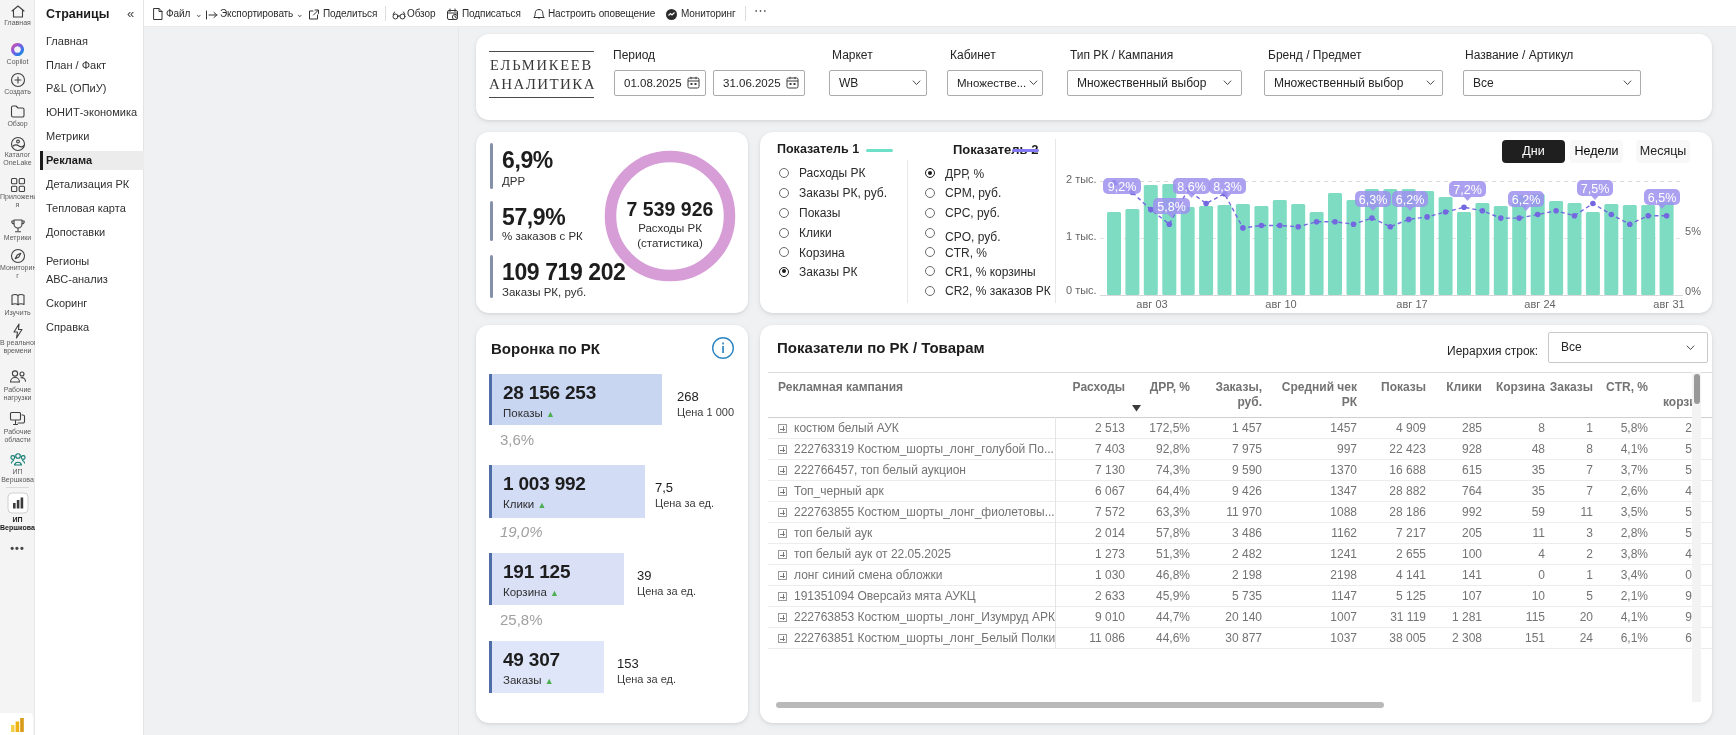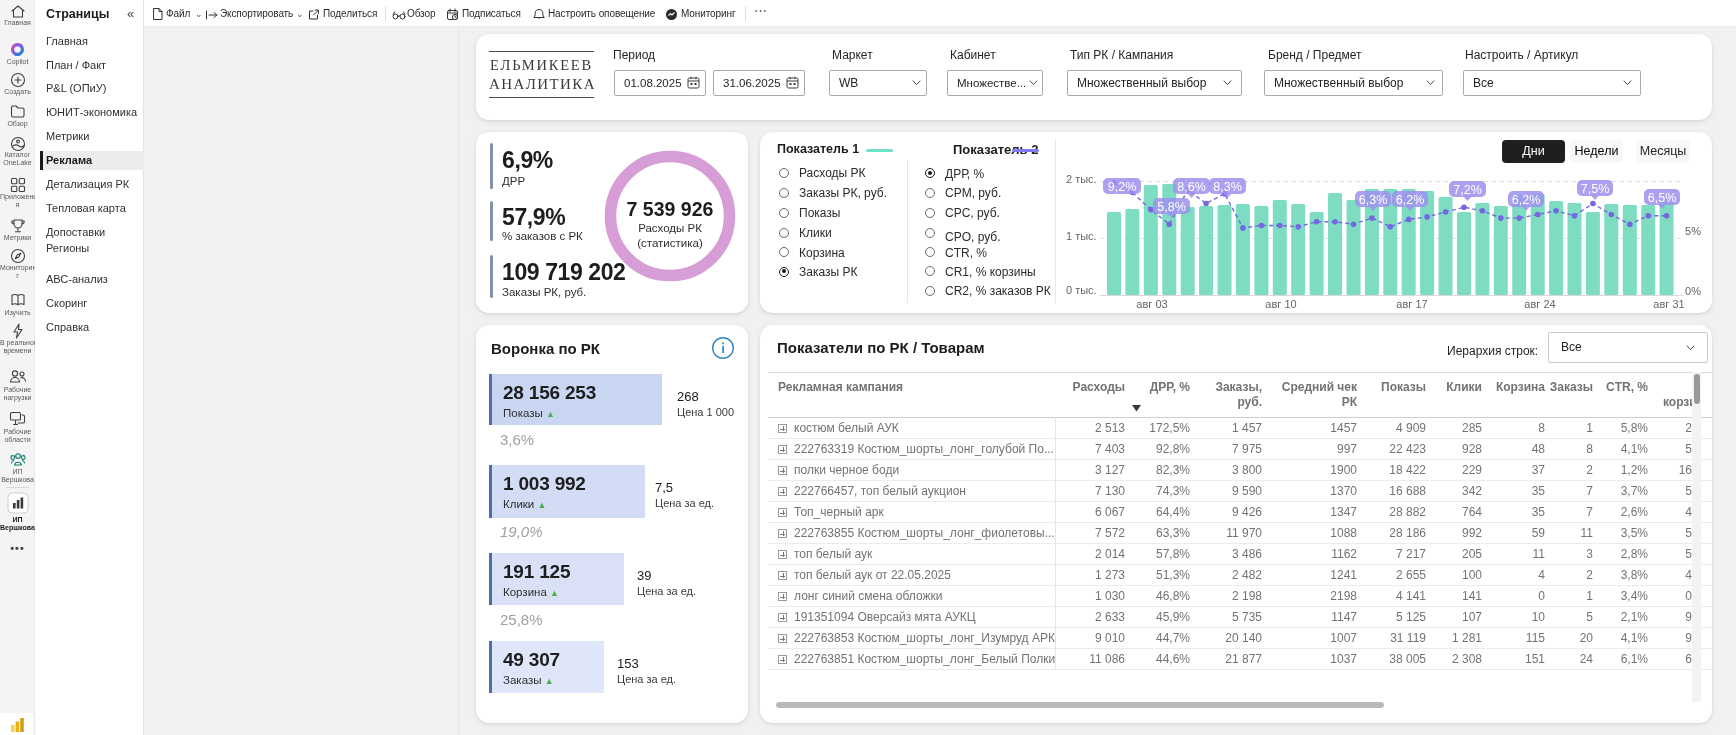--- a/index.html
+++ b/index.html
@@ -240,7 +240,7 @@
 <div class="lbl" style="left:950px;top:48px">Кабинет</div>
 <div class="lbl" style="left:1070px;top:48px">Тип РК / Кампания</div>
 <div class="lbl" style="left:1268px;top:48px">Бренд / Предмет</div>
-<div class="lbl" style="left:1465px;top:48px">Настроить / Артикул</div>
+<div class="lbl" style="left:1465px;top:48px">Название / Артикул</div>
 <div class="dd" style="left:614px;top:70px;width:92px;font-size:11.5px;">01.08.2025</div>
 <svg class="abs" style="left:687px;top:76px" width="13" height="13">
     <rect x="1" y="2" width="11" height="10" rx="1.5" stroke="#3a3a3a" fill="none"></rect>

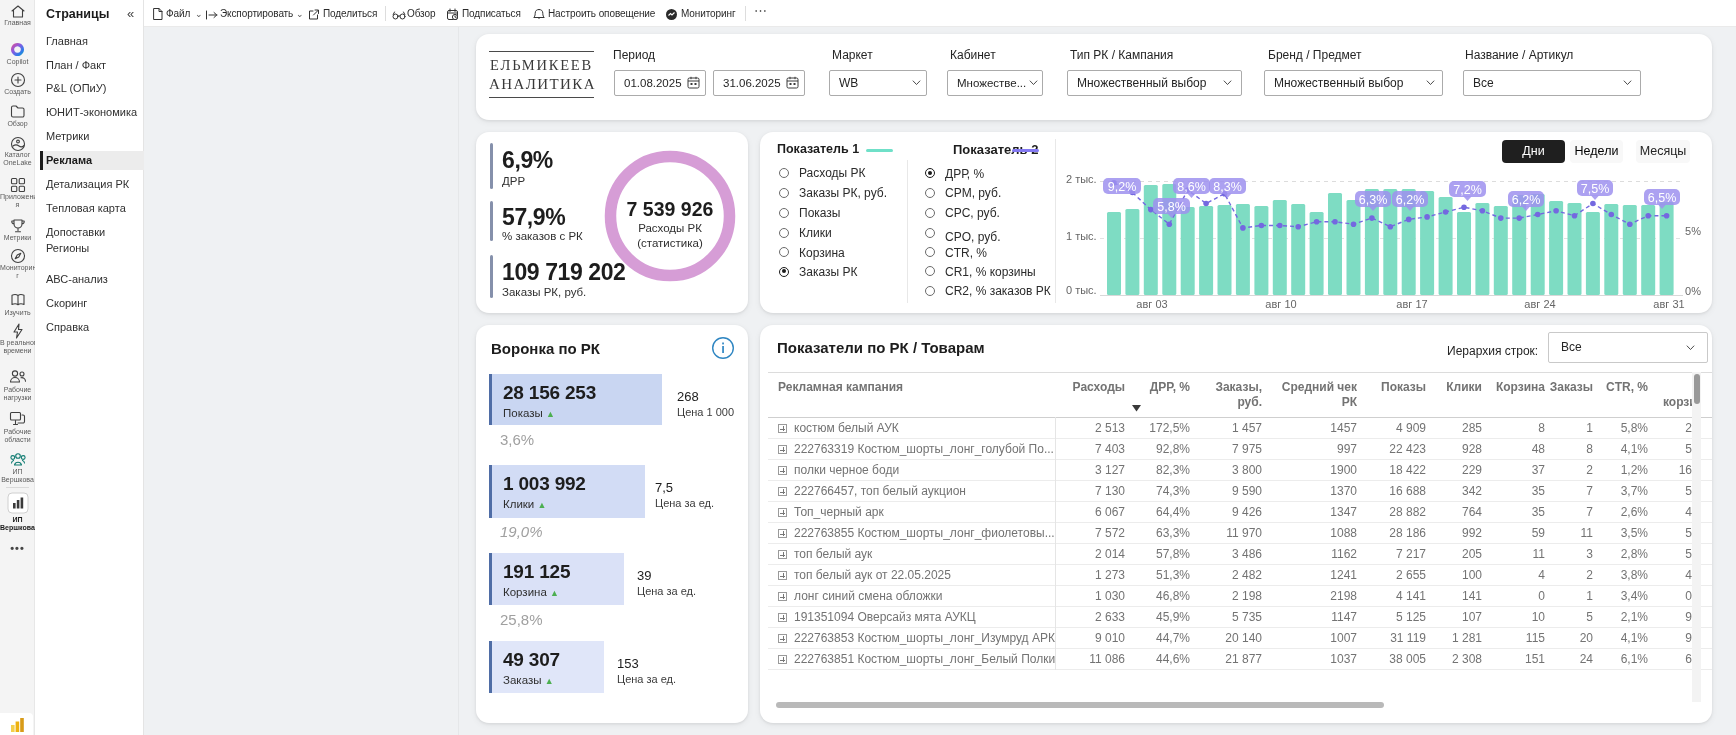--- a/index.html
+++ b/index.html
@@ -181,7 +181,7 @@
     <div class="pg" style="top:178px">Детализация РК</div>
     <div class="pg" style="top:202px">Тепловая карта</div>
     <div class="pg" style="top:225.5px">Допоставки</div>
-    <div class="pg" style="top:242px">Регионы</div>
+    <div class="pg" style="top:255px">Регионы</div>
     <div class="pg" style="top:273px">АВС-анализ</div>
     <div class="pg" style="top:296.5px">Скоринг</div>
     <div class="pg" style="top:321px">Справка</div>

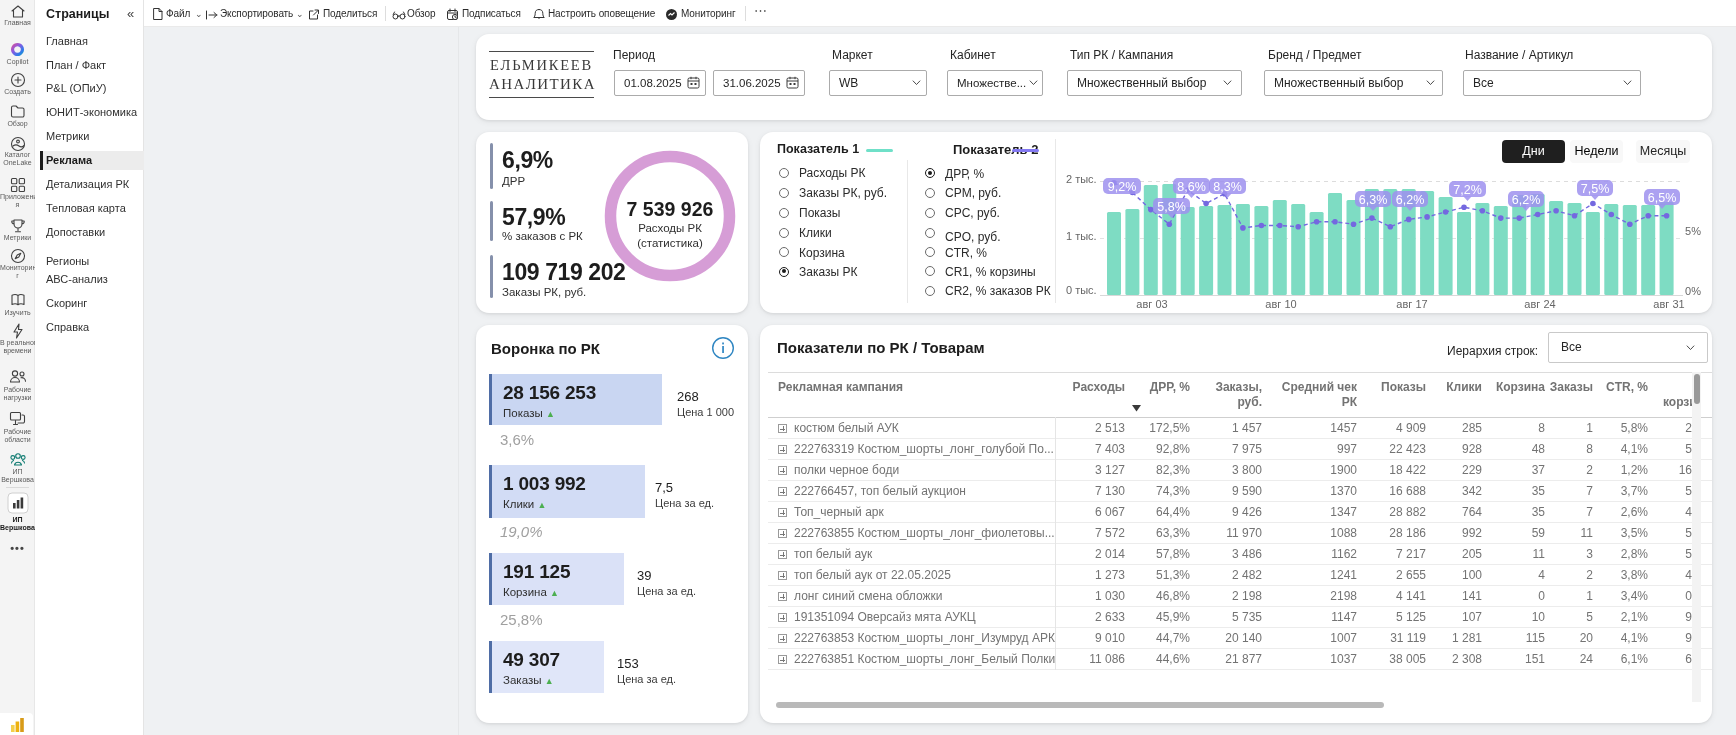--- a/index.html
+++ b/index.html
@@ -528,19 +528,6 @@
         <td style="padding-right:20px;">5</td>
       </tr>
       <tr>
-        <td class="c1"><span class="pl"></span>полки черное боди</td>
-        <td>3 127</td>
-        <td>82,3%</td>
-        <td>3 800</td>
-        <td>1900</td>
-        <td>18 422</td>
-        <td>229</td>
-        <td>37</td>
-        <td>2</td>
-        <td>1,2%</td>
-        <td style="padding-right:20px;">16</td>
-      </tr>
-      <tr>
         <td class="c1"><span class="pl"></span>222766457, топ белый аукцион</td>
         <td>7 130</td>
         <td>74,3%</td>

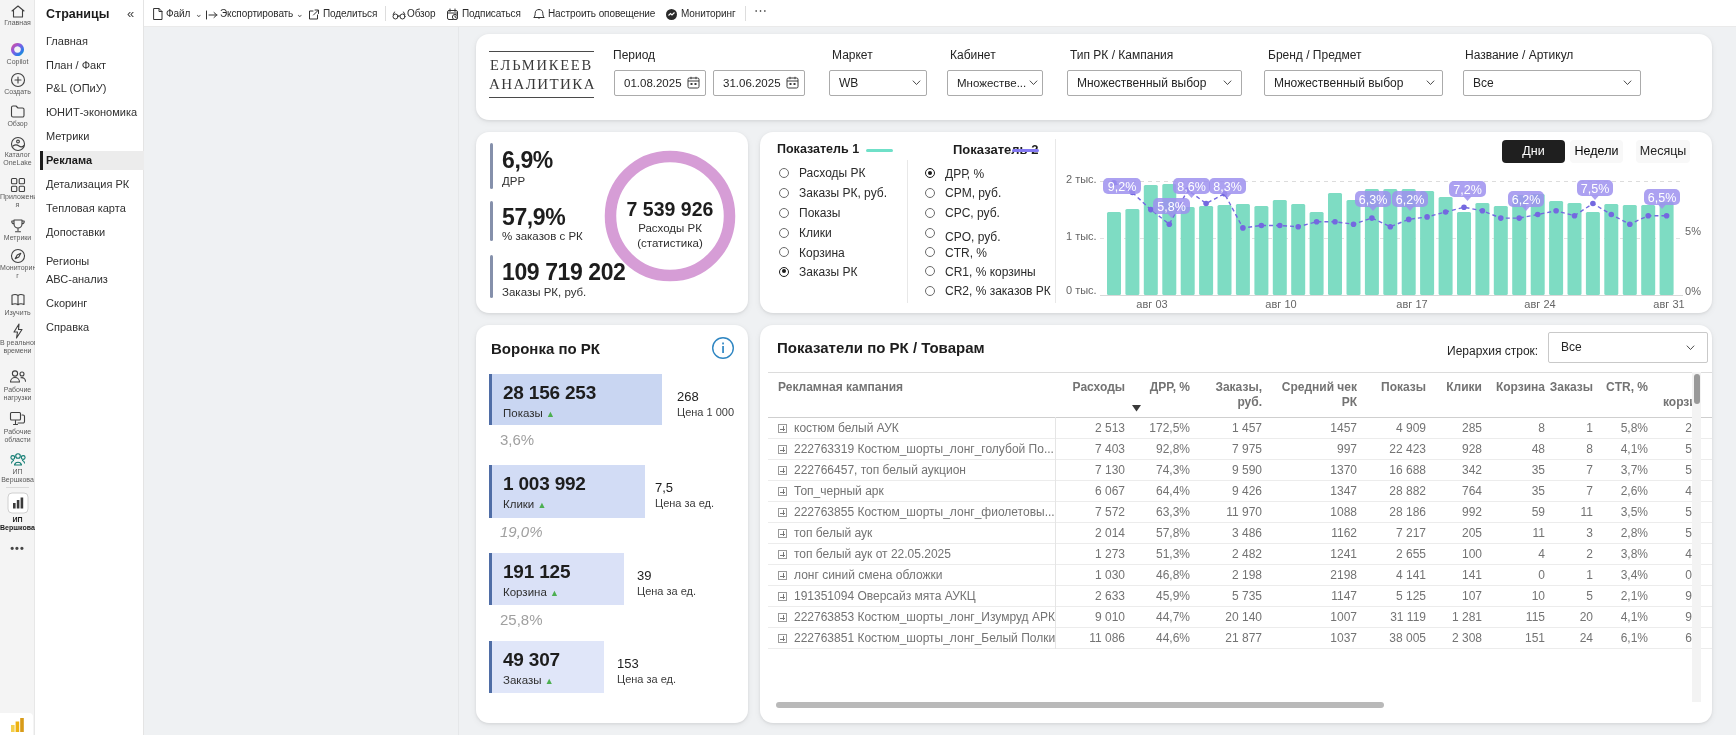--- a/index.html
+++ b/index.html
@@ -534,7 +534,7 @@
         <td>9 590</td>
         <td>1370</td>
         <td>16 688</td>
-        <td>342</td>
+        <td>615</td>
         <td>35</td>
         <td>7</td>
         <td>3,7%</td>

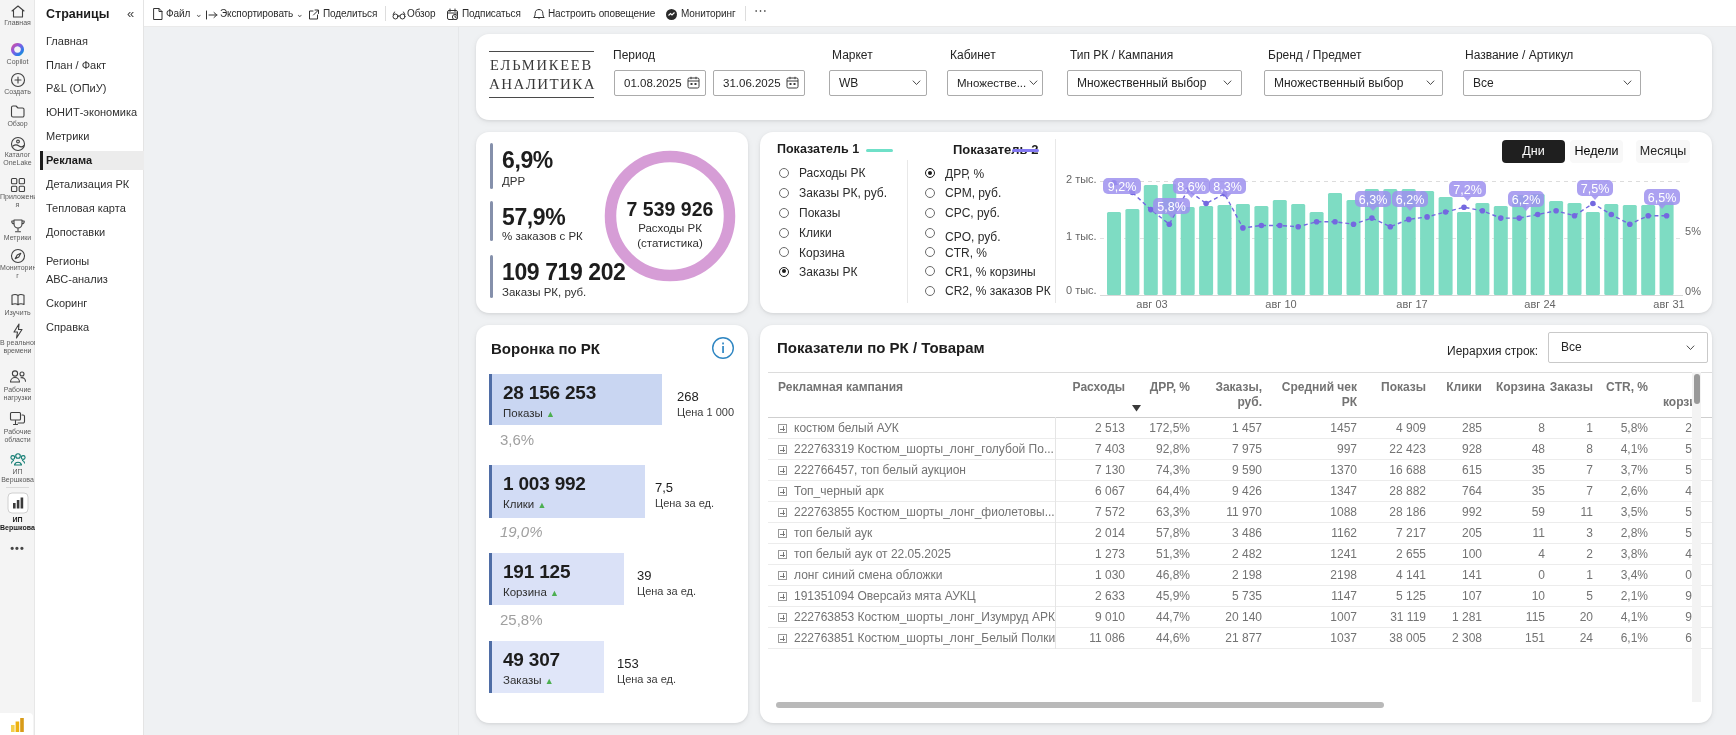--- a/index.html
+++ b/index.html
@@ -635,7 +635,7 @@
         <td class="c1"><span class="pl"></span>222763851 Костюм_шорты_лонг_Белый Полки</td>
         <td>11 086</td>
         <td>44,6%</td>
-        <td>21 877</td>
+        <td>30 877</td>
         <td>1037</td>
         <td>38 005</td>
         <td>2 308</td>

